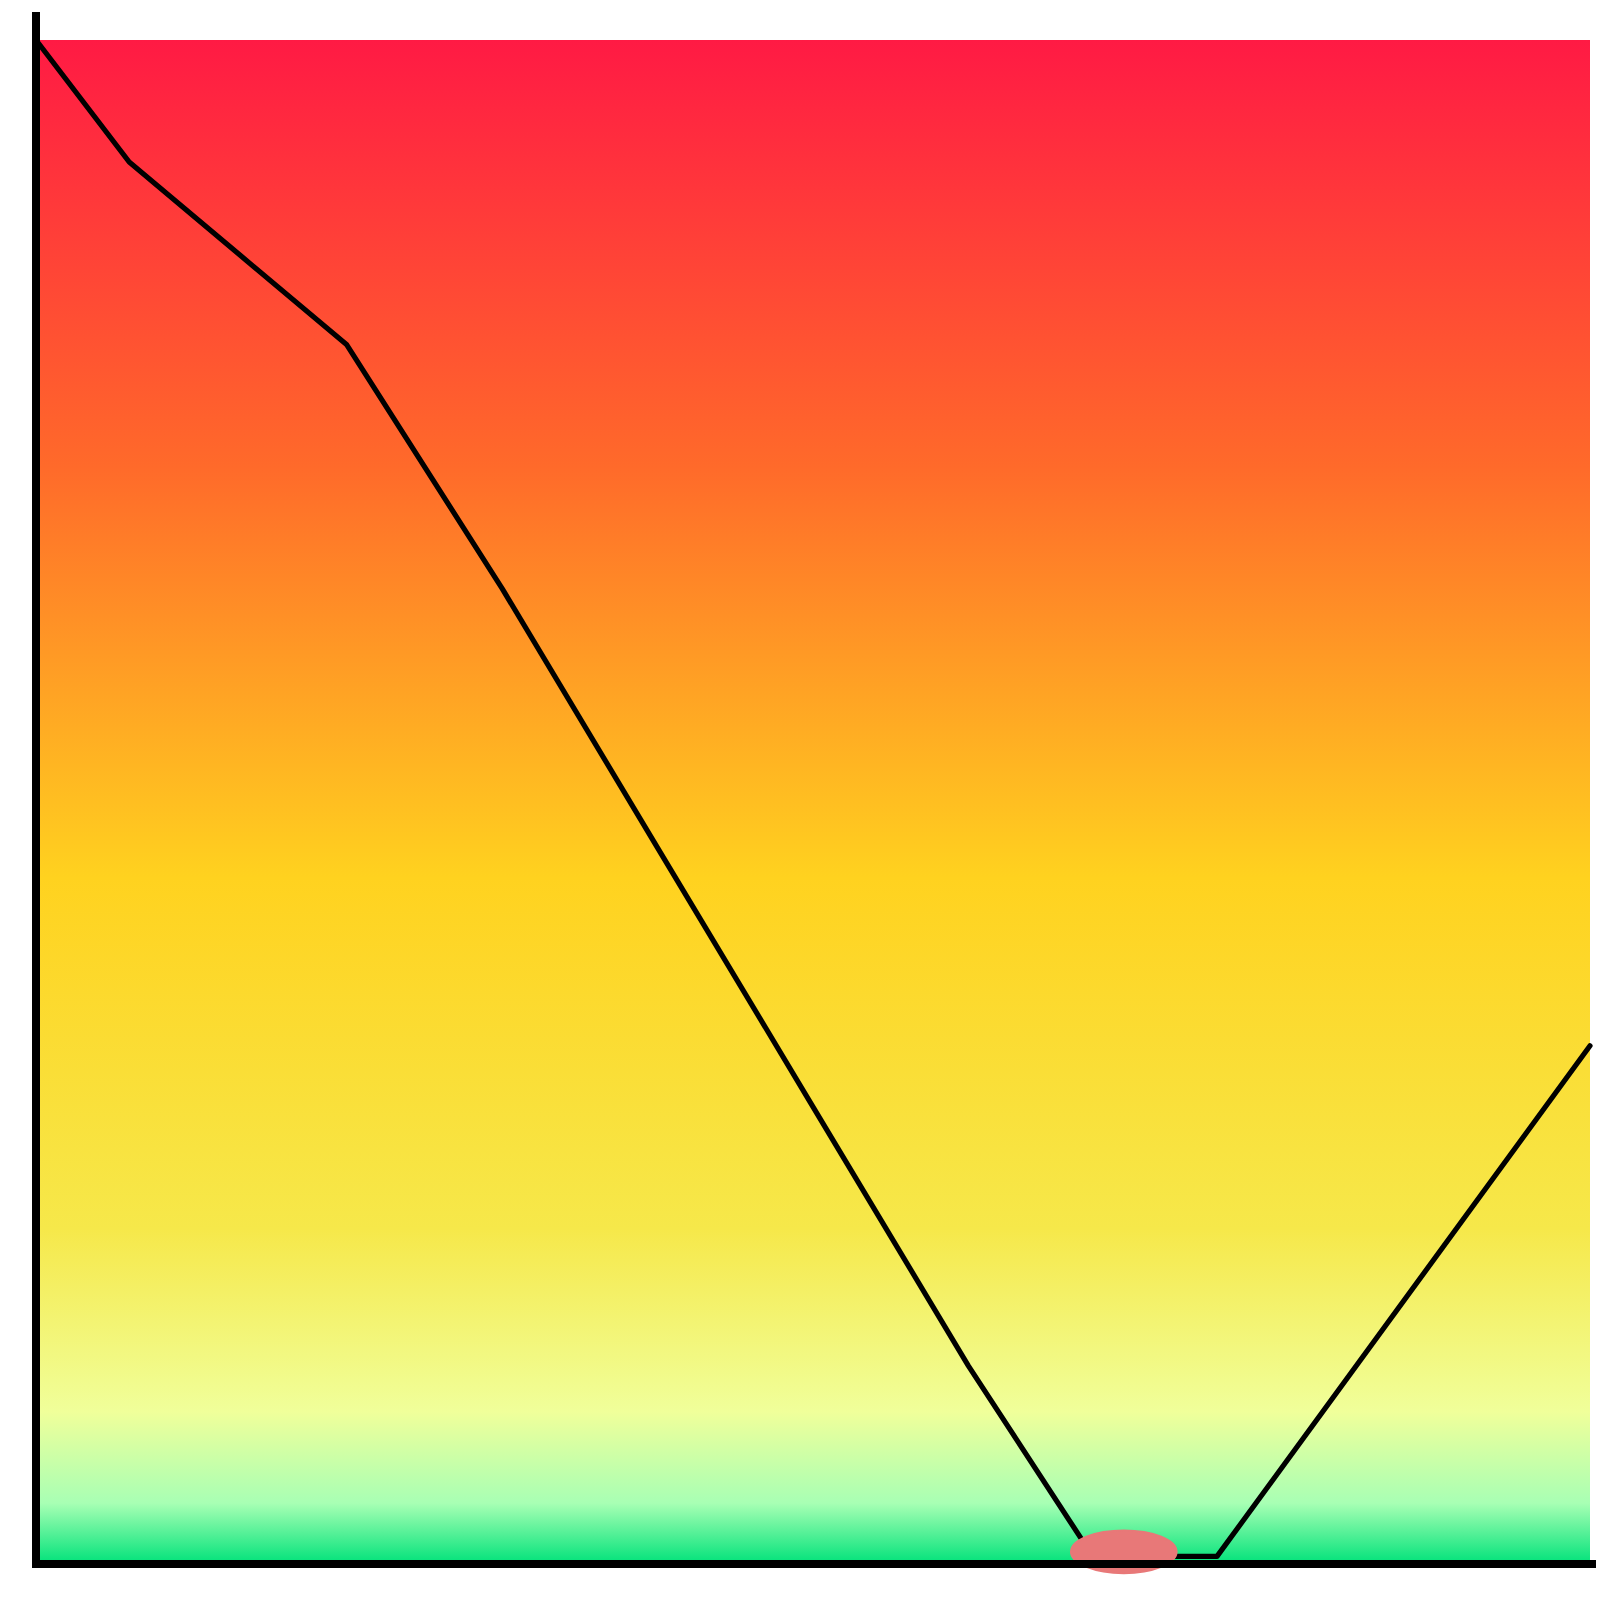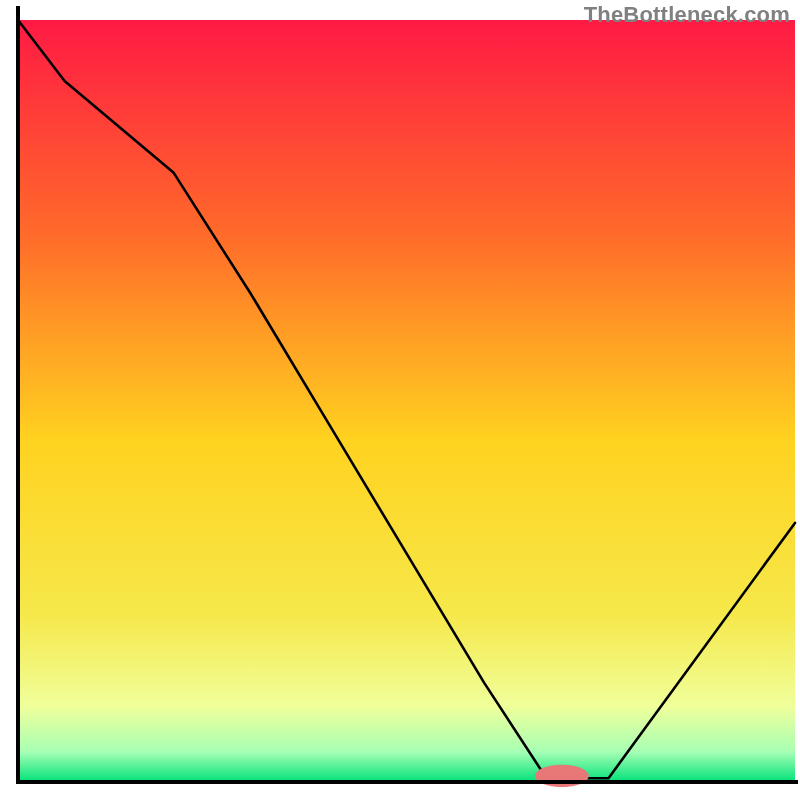--- a/index.html
+++ b/index.html
@@ -35,7 +35,6 @@
 <body>
 
 <div id="chart-container">
-  <div id="watermark">TheBottleneck.com</div>
   <svg id="chart-svg" width="800" height="800" viewBox="0 0 800 800">
     <defs>
       <linearGradient id="bg-grad" x1="0" y1="0" x2="0" y2="1">

